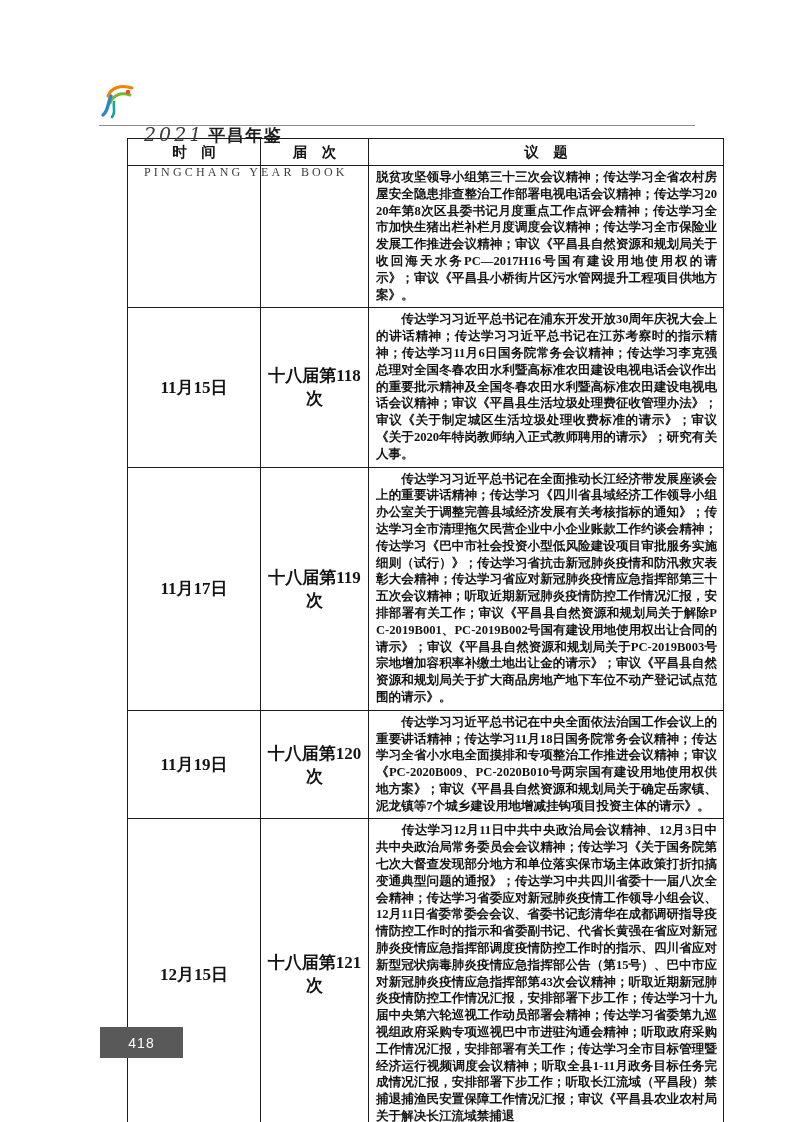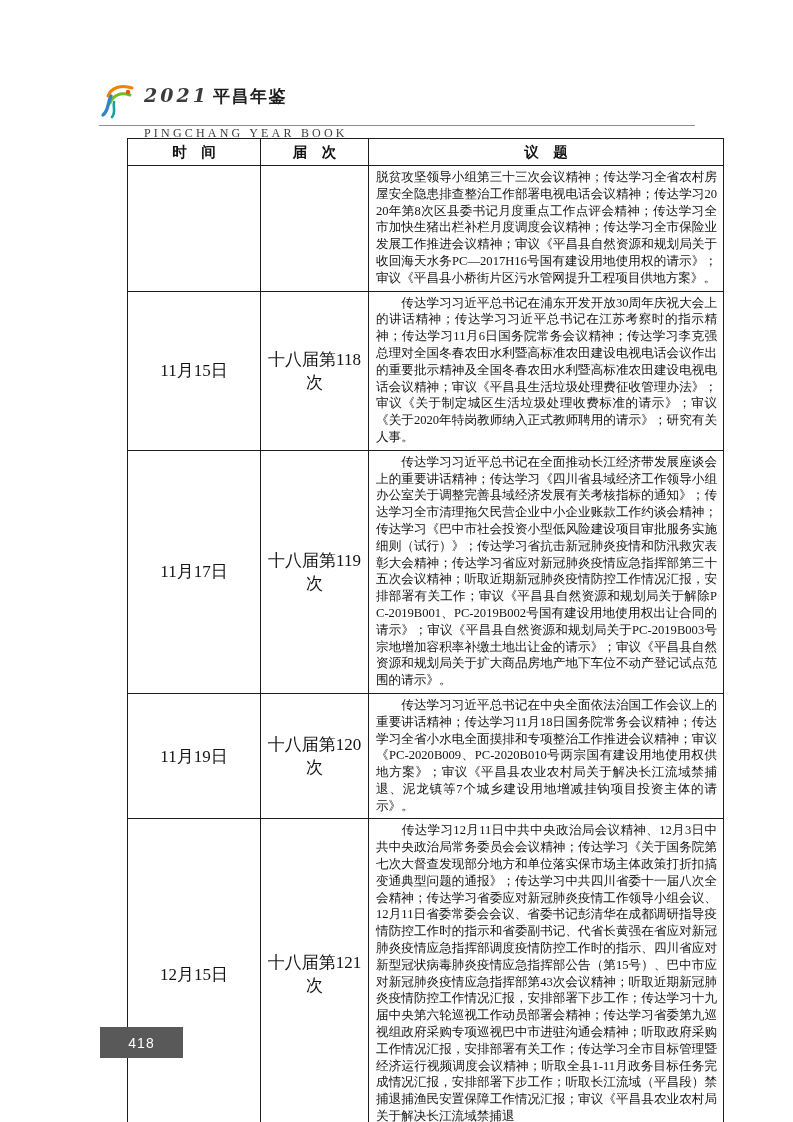--- a/index.html
+++ b/index.html
@@ -16,8 +16,8 @@
   .logo-icon svg { display:block; }
   .logo-text { display:flex; flex-direction:column; }
   .logo-title-line { display:flex; align-items:baseline; gap:4px; }
-  .logo-year { font-family:"DejaVu Serif",serif; font-style:italic; font-weight:bold;
-               font-size:19px; letter-spacing:3px; color:#3b3b3b; }
+  .logo-year { font-family:"DejaVu Serif",serif; font-style:italic; font-weight:normal;
+               font-size:19px; letter-spacing:3px; color:#3b3b3b;margin-top:39px; }
   .logo-cn { font-size:17px; font-weight:bold; letter-spacing:1.5px; color:#1e1e1e;
              font-family:Liberation Mono, monospace; }
   .logo-sub { font-size:12px; letter-spacing:3.2px; color:#3c3c3c; margin-top:18px; }

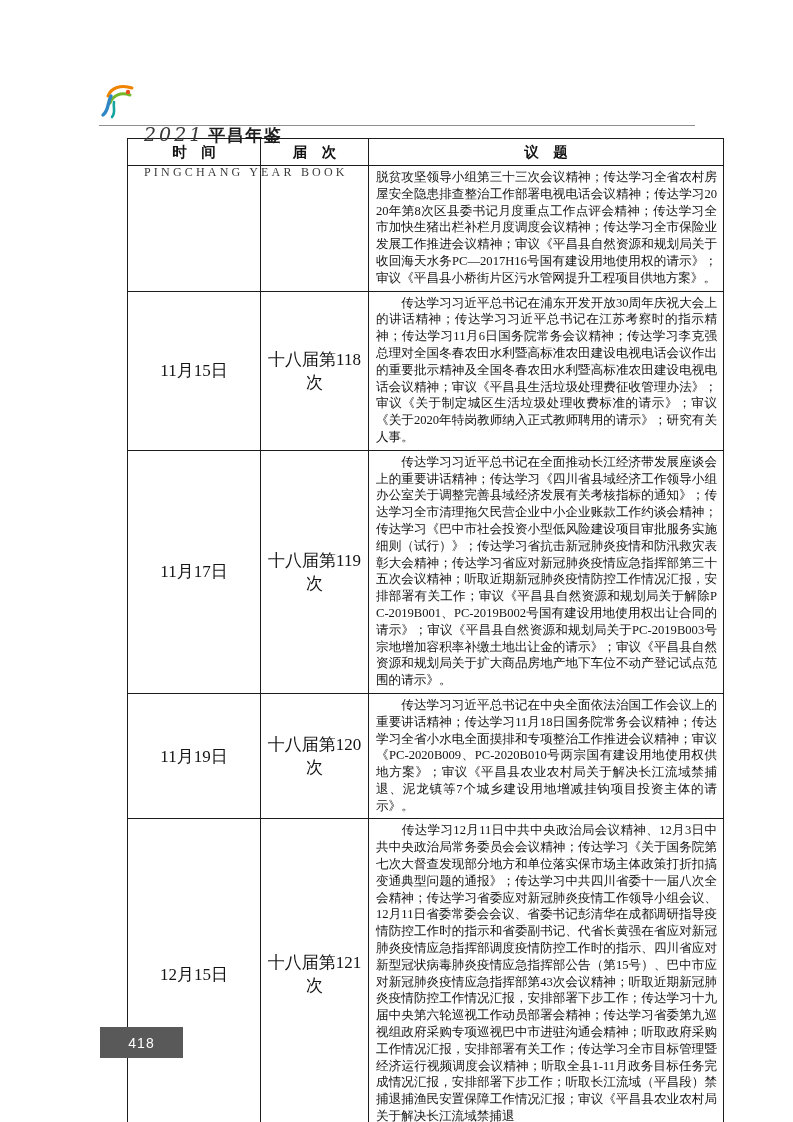--- a/index.html
+++ b/index.html
@@ -25,7 +25,7 @@
 
   
   table.minutes { width:100%; border-collapse:collapse; margin-top:12px; table-layout:fixed;margin-left:28px; }
-  .minutes th, .minutes td { border:1px solid #1c1c1c; }
+  .minutes th, .minutes td { border:1px solid #1c1c1c;font-weight:bold; }
   .minutes th { height:27px; font-size:14.5px; font-weight:bold; text-align:center;
                 vertical-align:middle; color:#111; }
   .cell-date, .cell-session { text-align:center; vertical-align:middle; font-size:17px; }

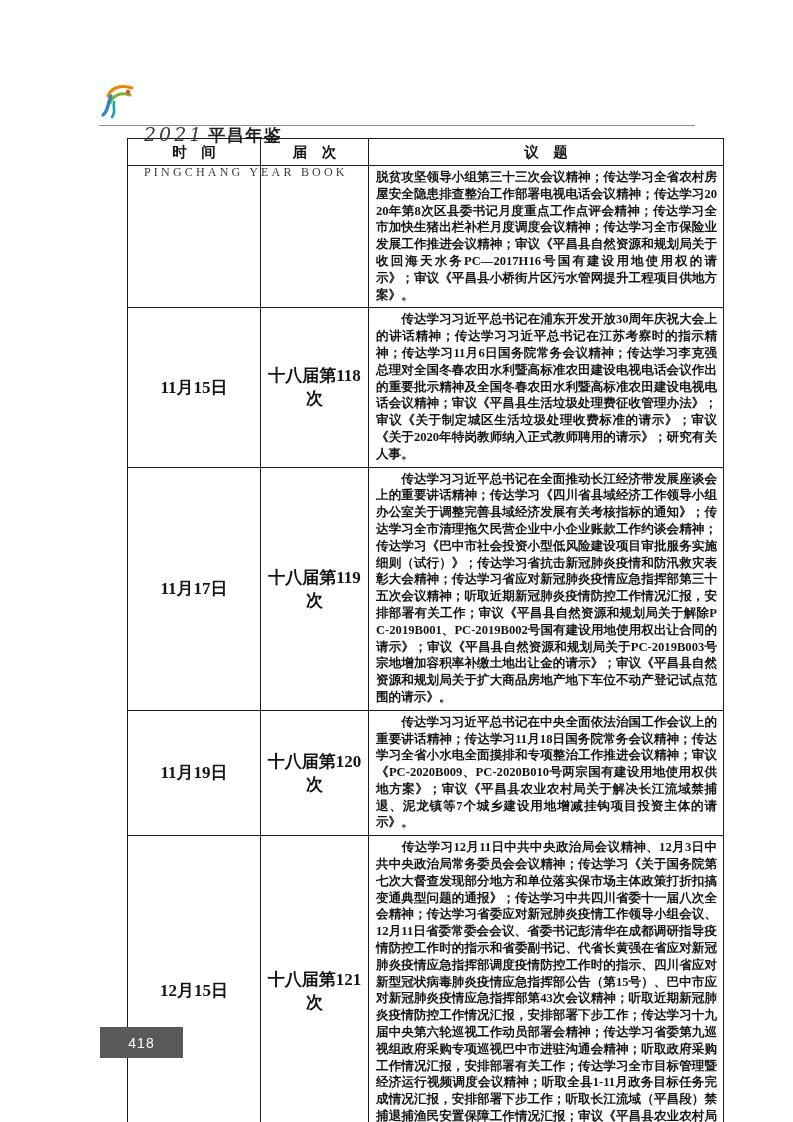--- a/index.html
+++ b/index.html
@@ -106,7 +106,7 @@
           <td class="cell-date">11月19日</td>
           <td class="cell-session">十八届第120次</td>
           <td class="cell-topics">
-            <p>　　传达学习习近平总书记在中央全面依法治国工作会议上的重要讲话精神；传达学习11月18日国务院常务会议精神；传达学习全省小水电全面摸排和专项整治工作推进会议精神；审议《PC-2020B009、PC-2020B010号两宗国有建设用地使用权供地方案》；审议《平昌县农业农村局关于解决长江流域禁捕退、泥龙镇等7个城乡建设用地增减挂钩项目投资主体的请示》。</p>
+            <p>　　传达学习习近平总书记在中央全面依法治国工作会议上的重要讲话精神；传达学习11月18日国务院常务会议精神；传达学习全省小水电全面摸排和专项整治工作推进会议精神；审议《PC-2020B009、PC-2020B010号两宗国有建设用地使用权供地方案》；审议《平昌县自然资源和规划局关于确定岳家镇、泥龙镇等7个城乡建设用地增减挂钩项目投资主体的请示》。</p>
           </td>
         </tr>
         <tr>

